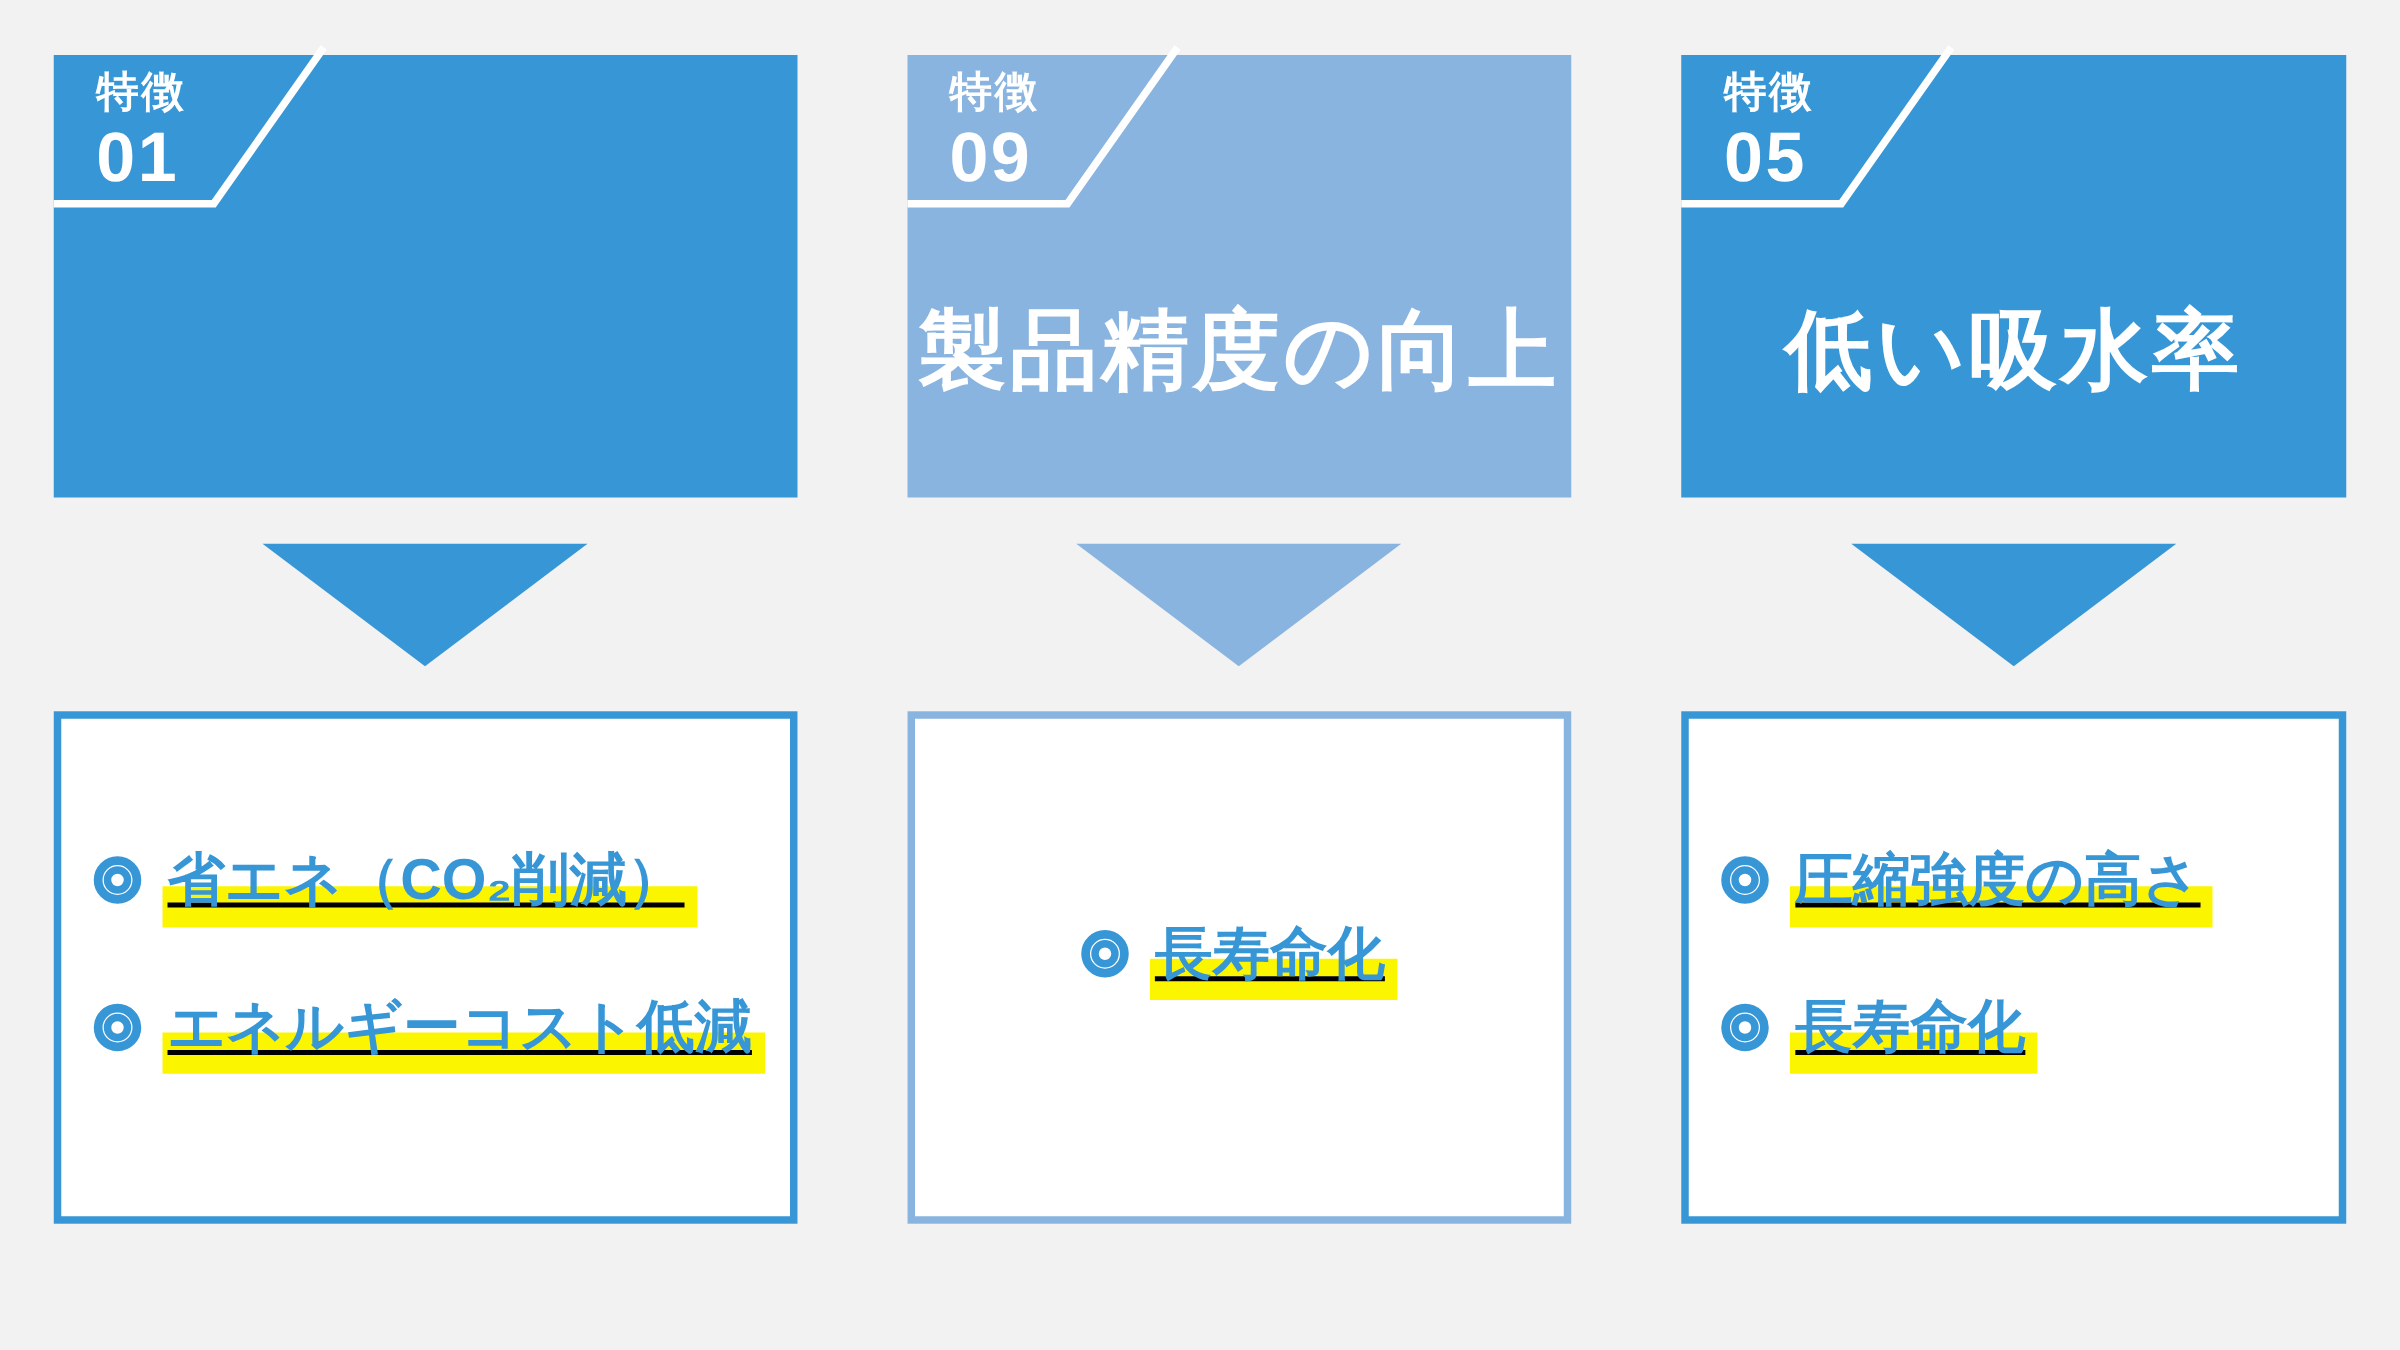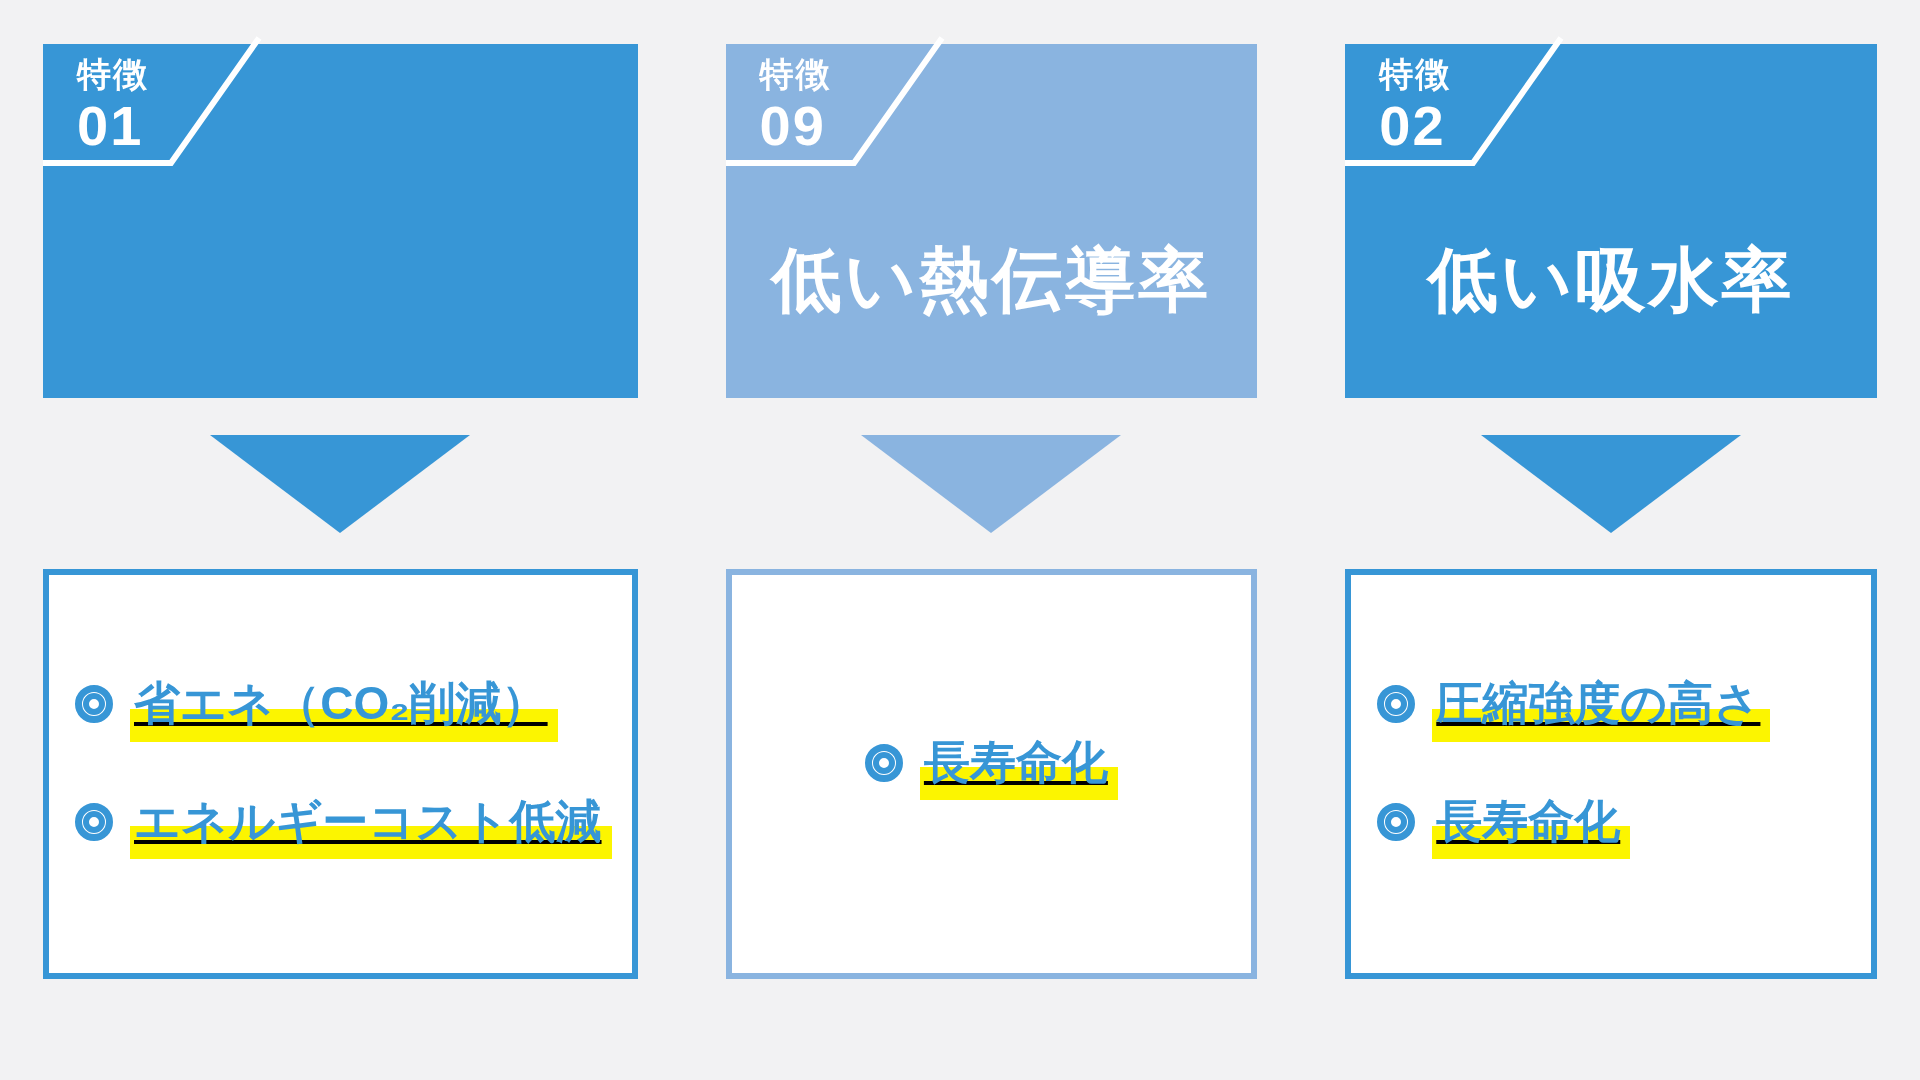--- a/index.html
+++ b/index.html
@@ -202,7 +202,7 @@
       </svg>
       <div class="badge">
         <div class="badge-label">特徴</div>
-        <div class="badge-number">02</div>
+        <div class="badge-number">05</div>
       </div>
       <div class="header-title">低い吸水率</div>
     </div>

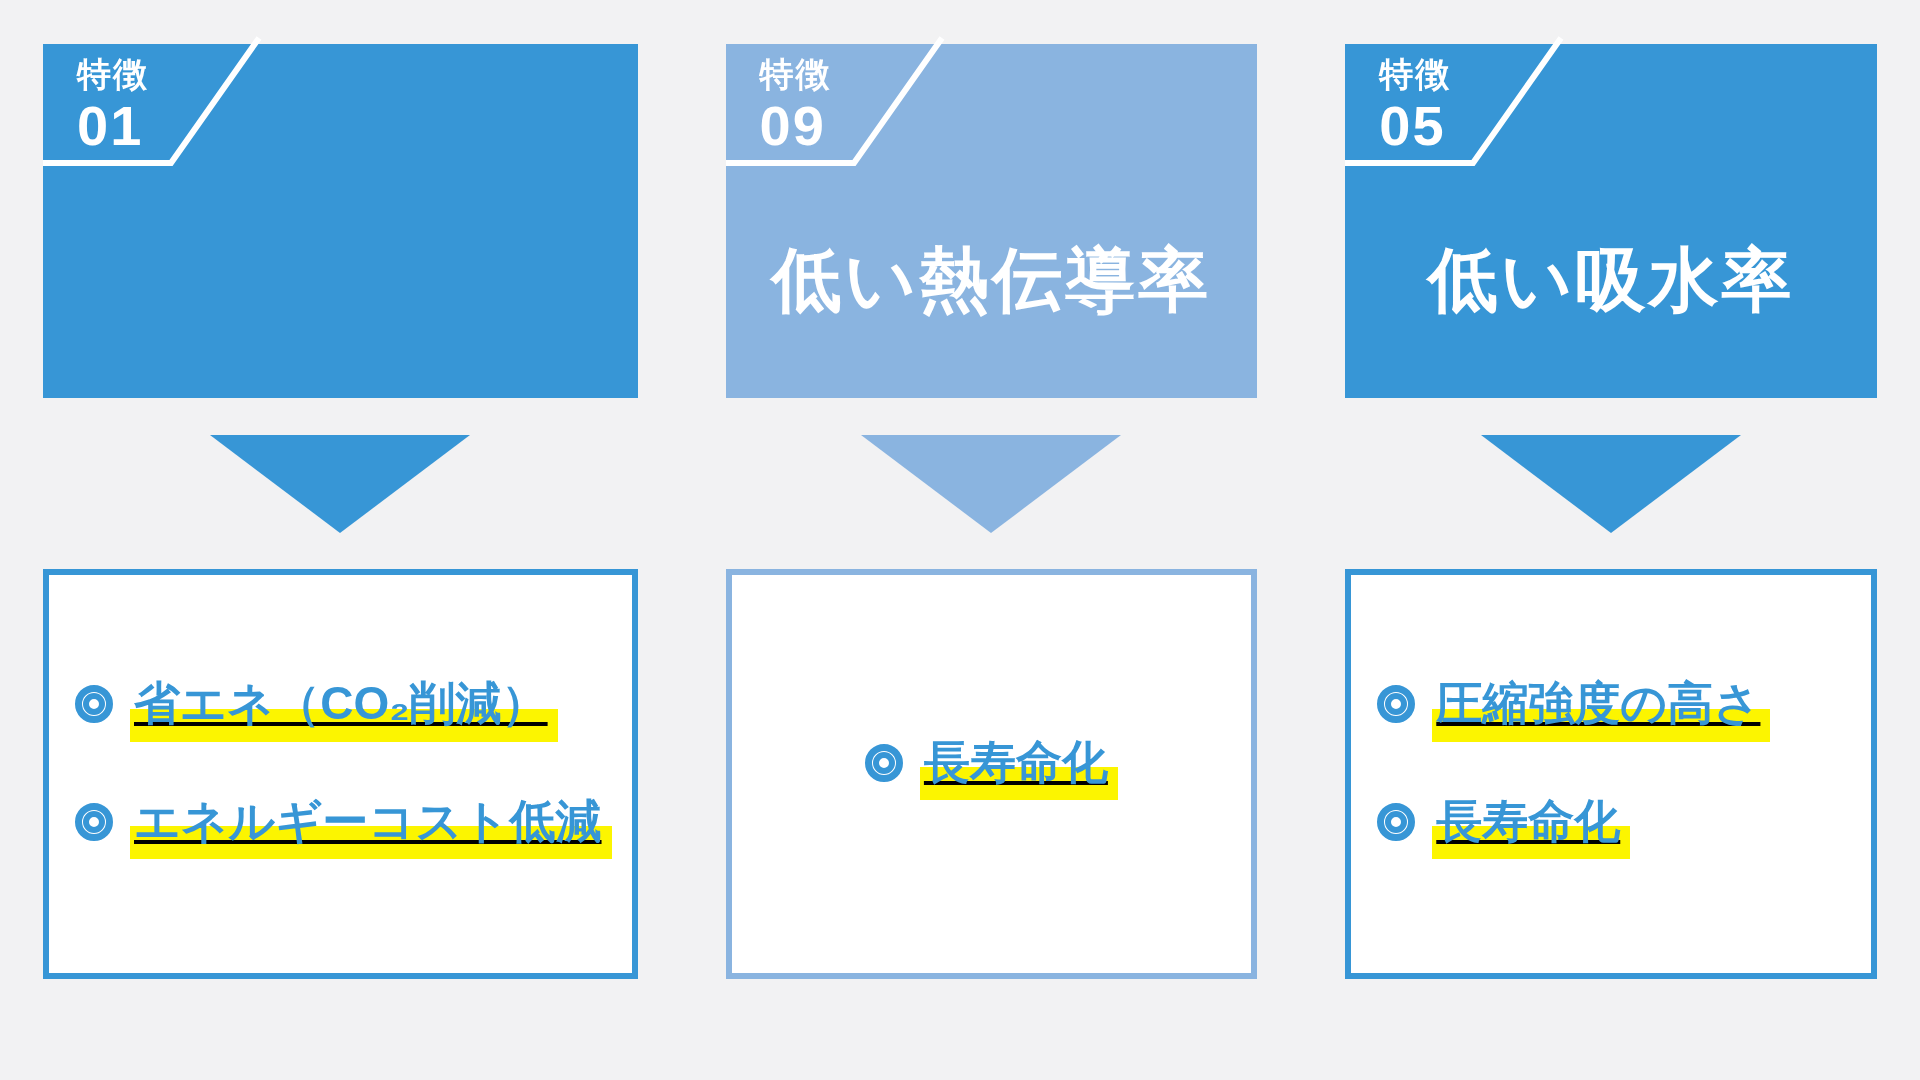--- a/index.html
+++ b/index.html
@@ -182,7 +182,7 @@
         <div class="badge-label">特徴</div>
         <div class="badge-number">09</div>
       </div>
-      <div class="header-title">低い熱伝導率</div>
+      <div class="header-title">製品精度の向上</div>
     </div>
     <div class="arrow-area">
       <div class="arrow-down"></div>

